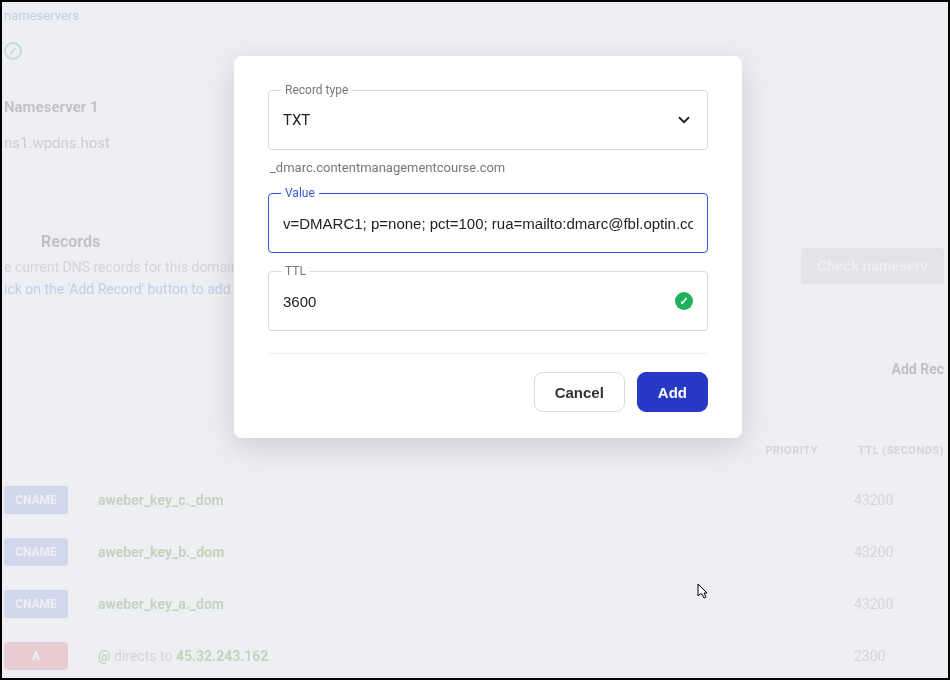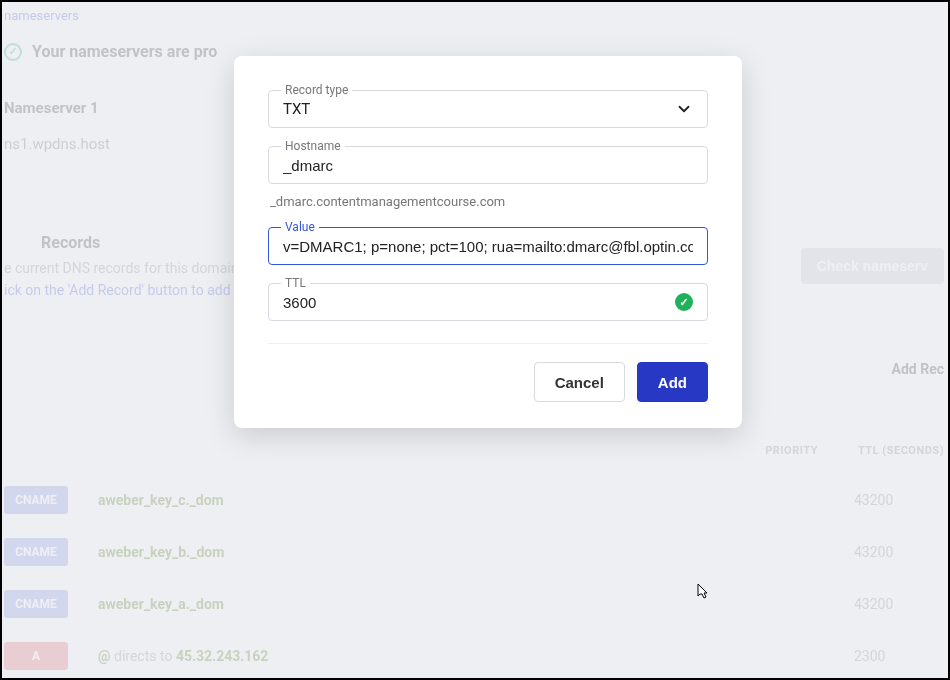--- a/index.html
+++ b/index.html
@@ -66,7 +66,6 @@
 
   <div class="banner">
     <span class="chk"></span>
-    <span class="banner-text">Your nameservers are pro</span>
   </div>
 
   <div class="ns-row">

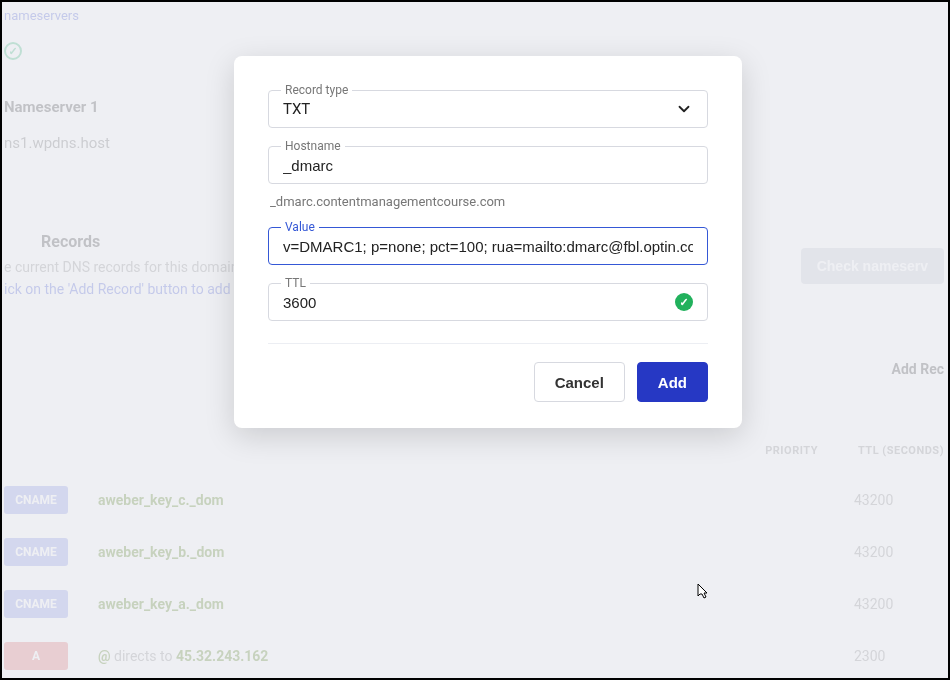--- a/index.html
+++ b/index.html
@@ -39,7 +39,7 @@
   
   .modal { position:absolute; left:232px; top:54px; width:508px; background:#fff; border-radius:8px; box-shadow:0 8px 30px rgba(0,0,0,0.15); padding:34px 34px 26px 34px;}
   .modal h2{ text-align:center; font-size:20px; font-weight:700; color:#222; margin-bottom:28px;}
-  .field { position:relative; border:1px solid #d7d9e0; border-radius:4px; height:38px; margin-bottom:18px; padding:0 14px; display:flex; align-items:center;}
+  .field { position:relative; border:1px solid #d7d9e0; border-radius:4px; height:60px; margin-bottom:18px; padding:0 14px; display:flex; align-items:center;}
   .field.focused{ border-color:#3558d6; }
   .field .flabel{ position:absolute; top:-8px; left:12px; background:#fff; padding:0 4px; font-size:12px; color:#777;}
   .field.focused .flabel{ color:#3558d6;}

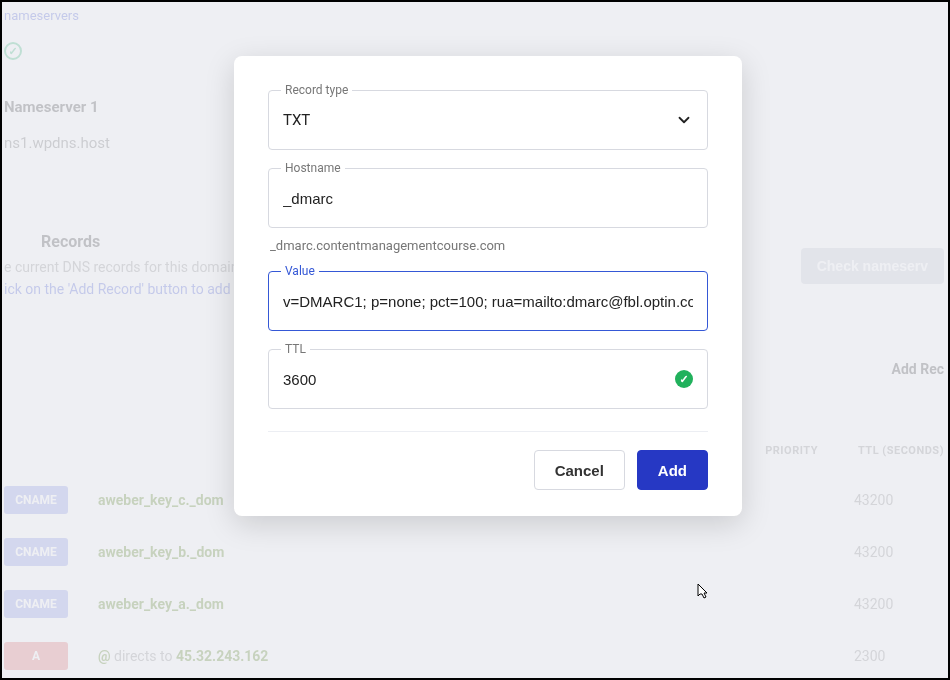--- a/index.html
+++ b/index.html
@@ -137,10 +137,6 @@
     </span>
   </div>
 
-  <div class="field">
-    <span class="flabel">Hostname</span>
-    <input value="_dmarc" style="">
-  </div>
   <div class="helper">_dmarc.contentmanagementcourse.com</div>
 
   <div class="field focused">

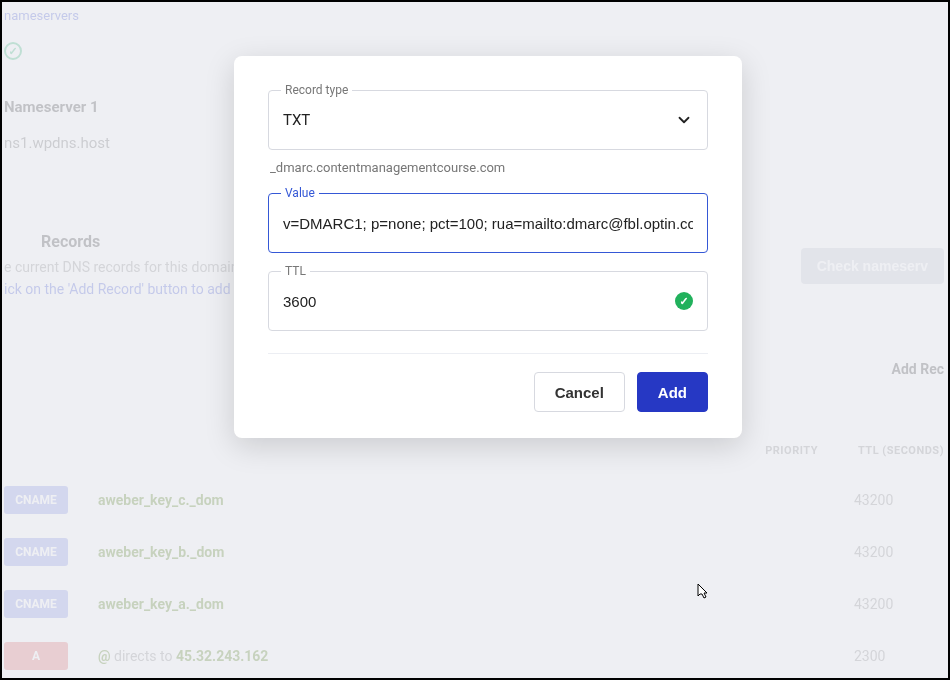--- a/index.html
+++ b/index.html
@@ -51,7 +51,7 @@
   .ttl-ok::after{content:"✓"; color:#fff; font-size:11px; font-weight:700;}
   .modal hr{border:none; border-top:1px solid #eceef3; margin:22px 0 18px;}
   .actions{ display:flex; justify-content:flex-end; gap:12px;}
-  .btn{ height:40px; padding:0 20px; border-radius:4px; font-size:15px; font-weight:600; cursor:pointer;}
+  .btn{ height:40px; padding:0 20px; border-radius:9px; font-size:15px; font-weight:600; cursor:pointer;}
   .btn.cancel{ background:#fff; border:1px solid #d7d9e0; color:#333;}
   .btn.add{ background:#2638c4; border:1px solid #2638c4; color:#fff;}
 

